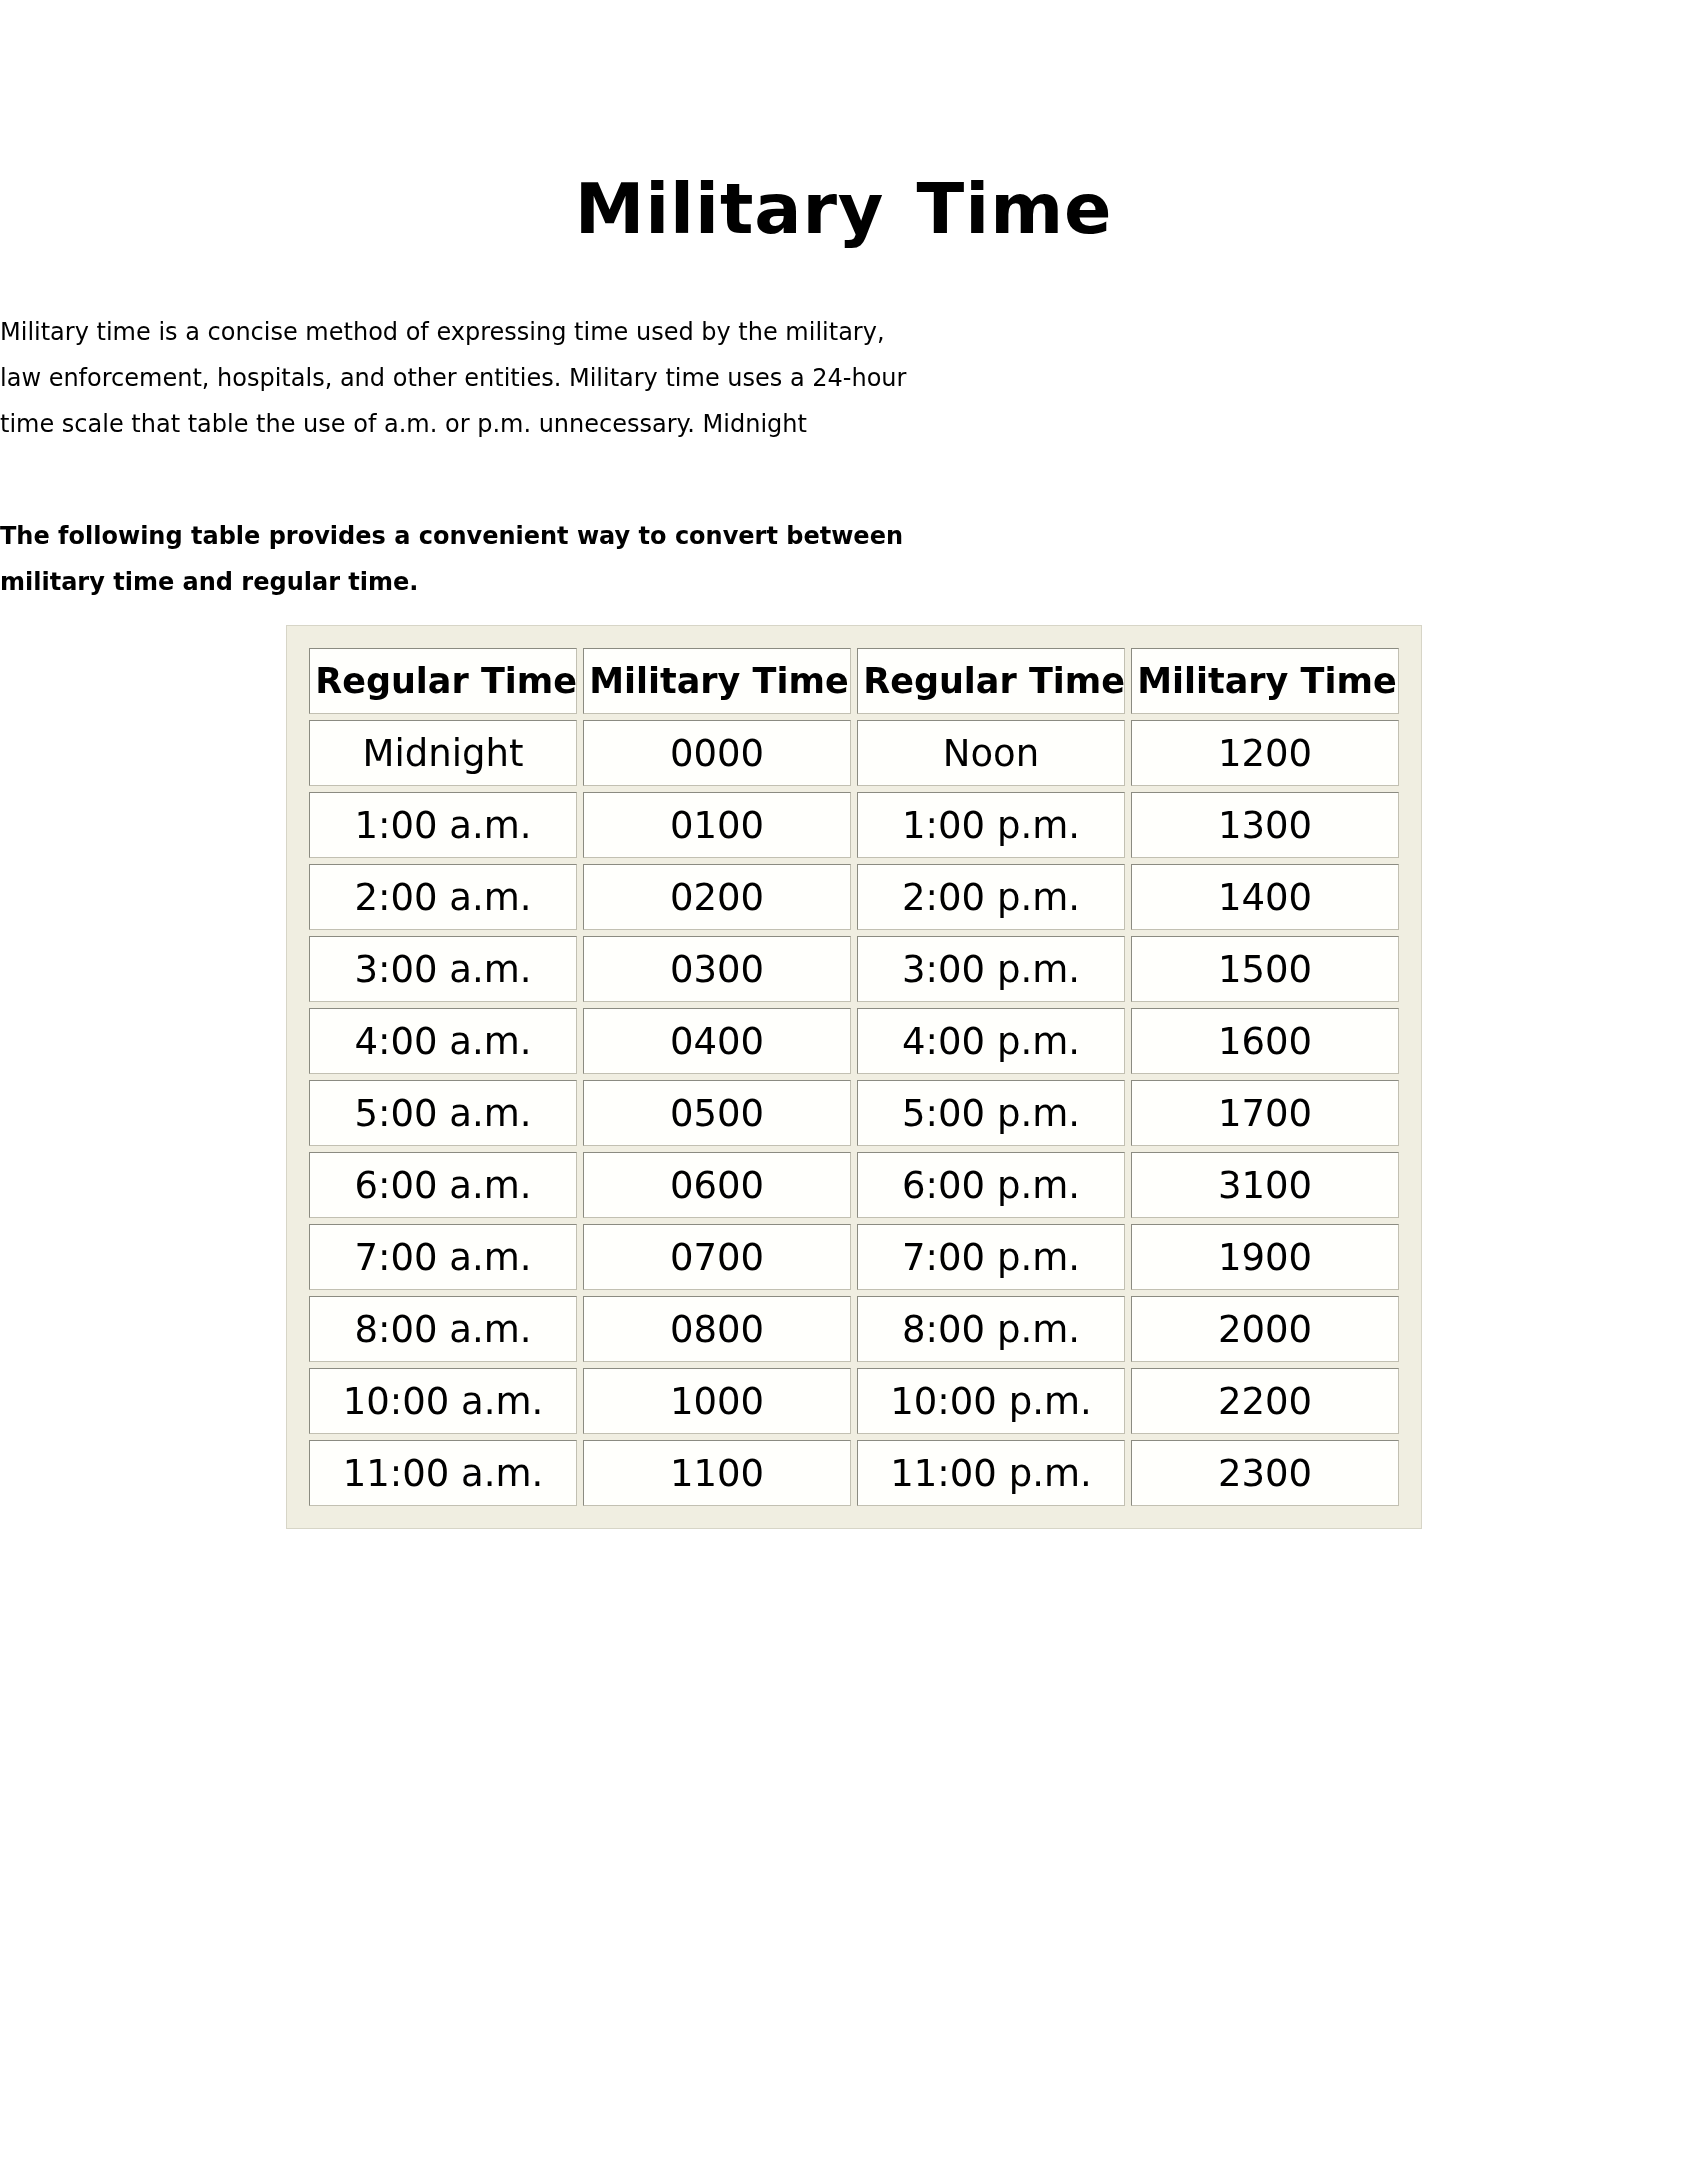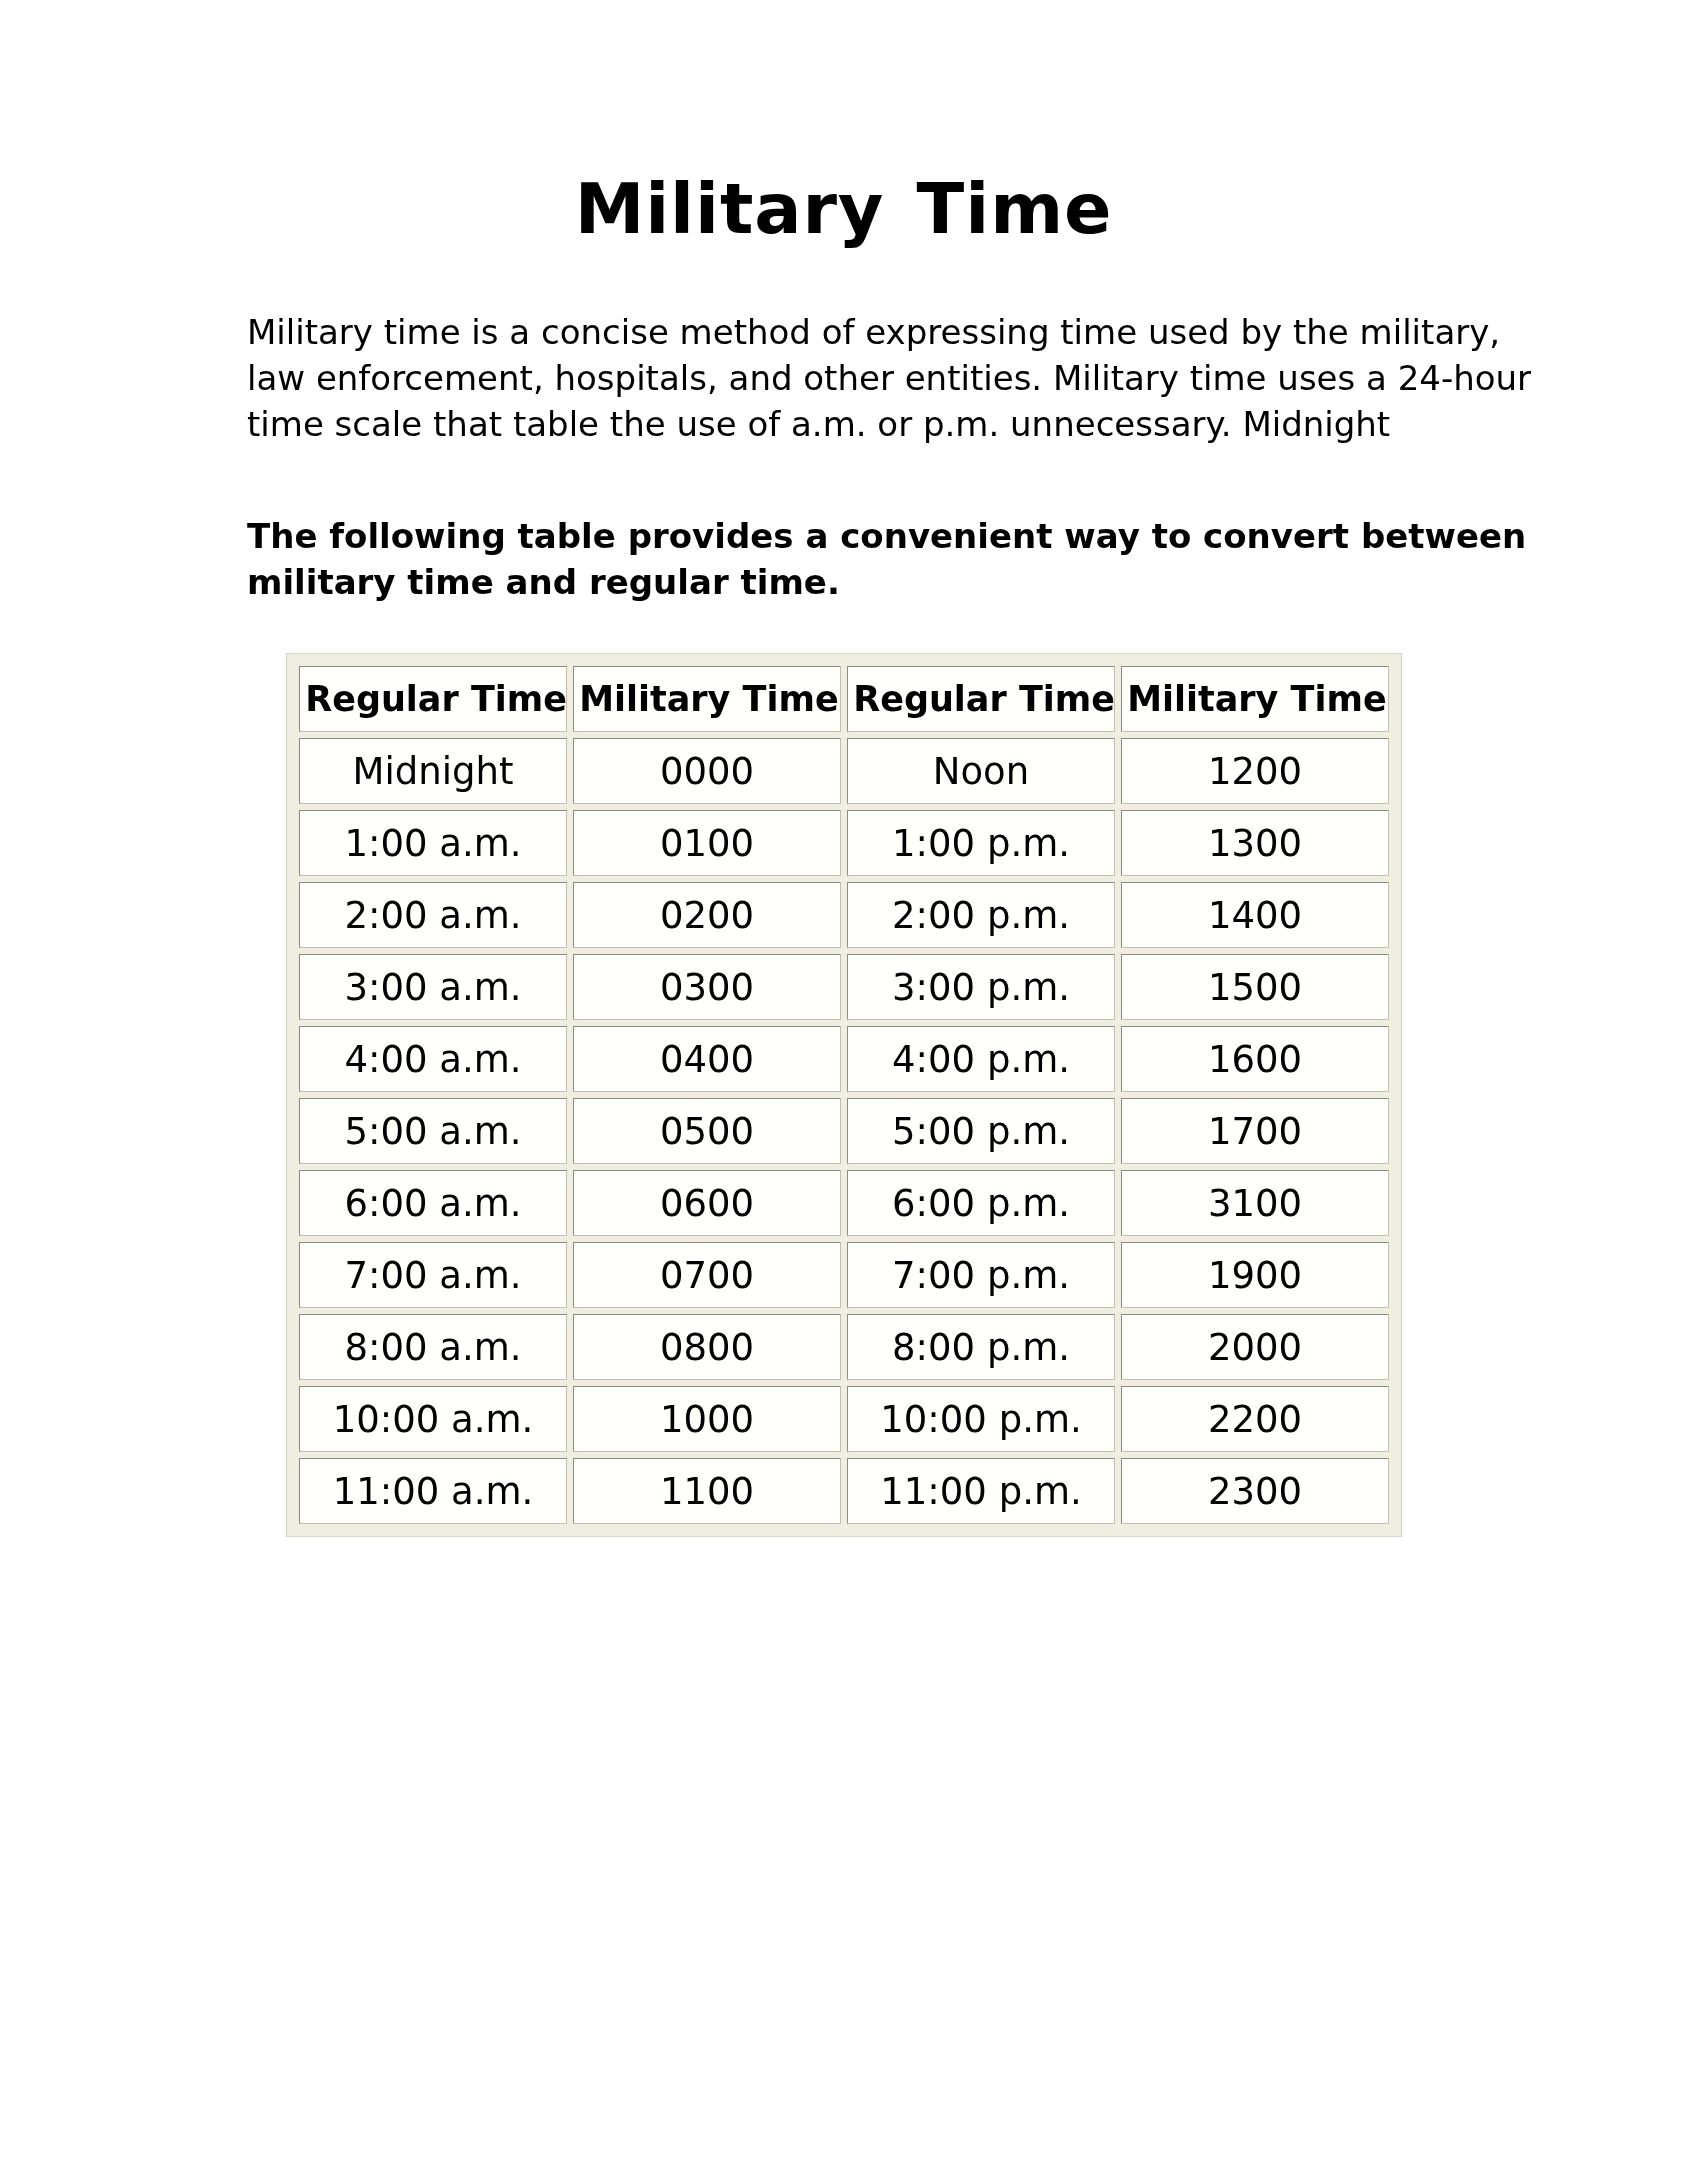--- a/index.html
+++ b/index.html
@@ -24,9 +24,8 @@
   }
 
   .para {
-    margin-left: 247px;
     margin-right: 105px;
-    font-size: 34px;
+    font-size: 24px;
     line-height: 46px;
   }
   .intro { margin-top: 59px; }

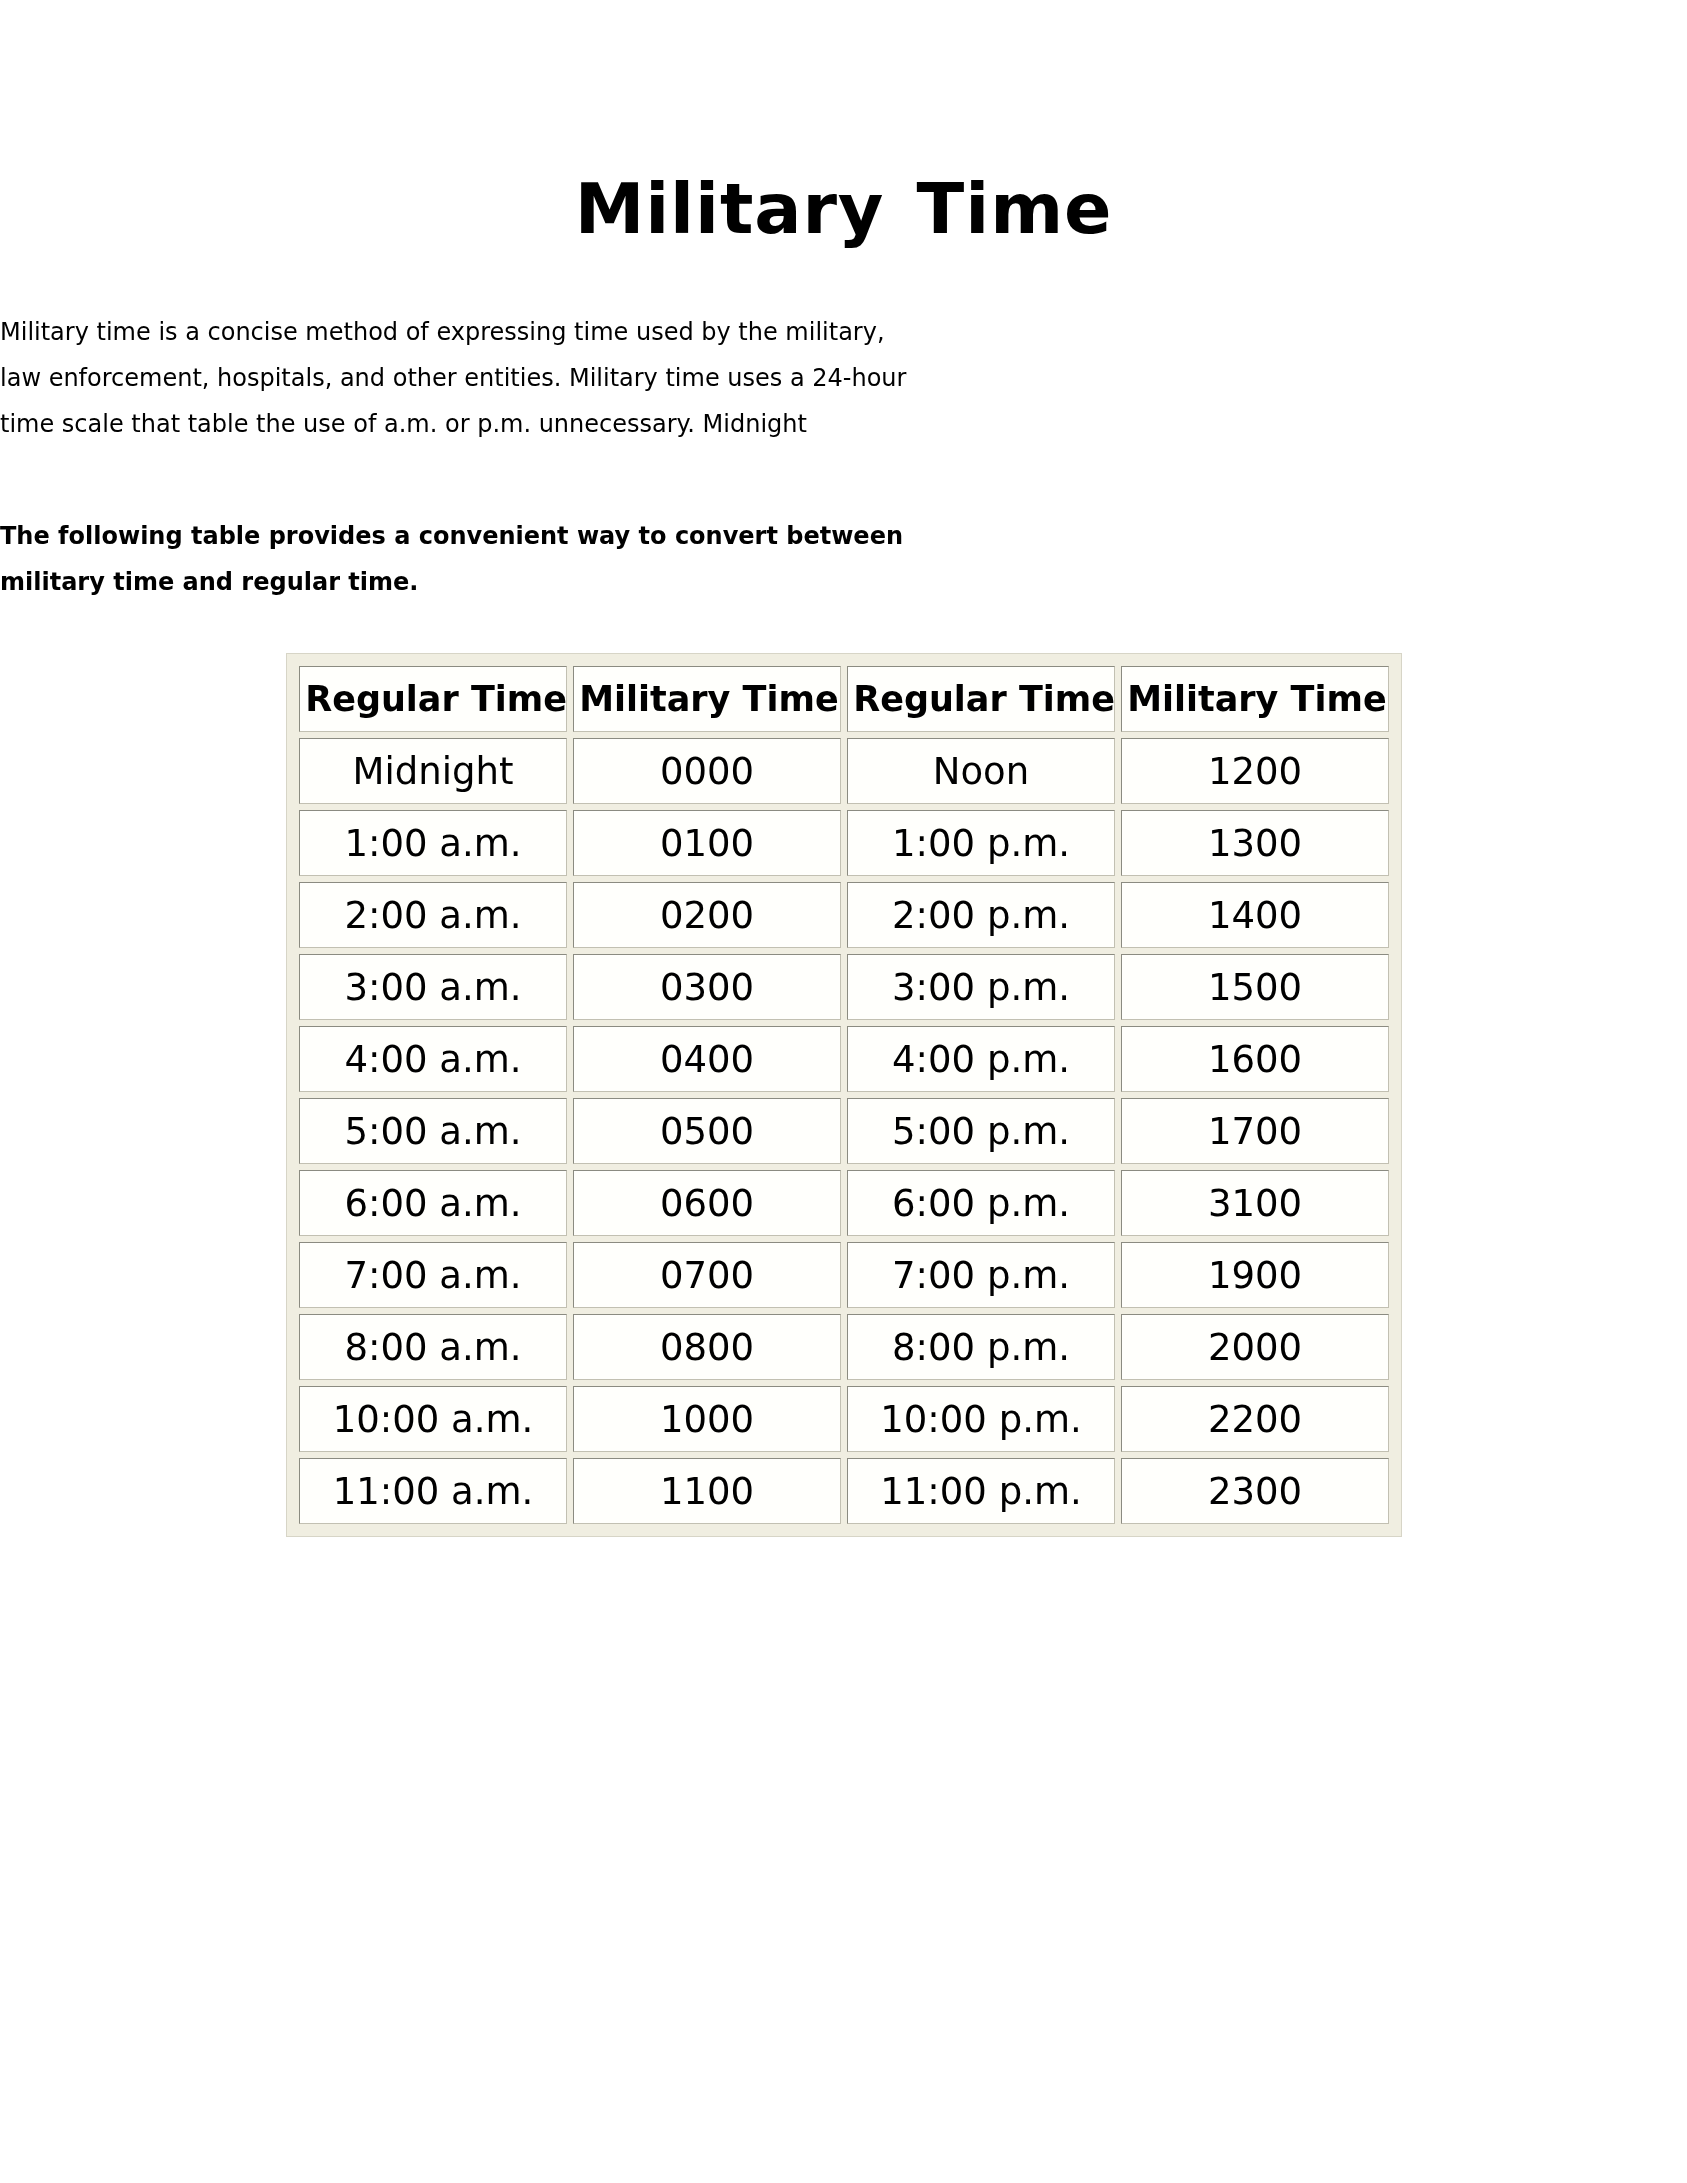--- a/index.html
+++ b/index.html
@@ -34,10 +34,10 @@
   .table-frame {
     display: inline-block;
     margin-left: 286px;
-    margin-top: 48px;
+    margin-top: 20px;
     background: var(--table-frame-bg, #f0eee1);
     border: 1.7px solid var(--table-frame-border, #d7d5c7);
-    padding: 6px;
+    padding: 16px;
   }
   .conv-table {
     border-collapse: separate;

